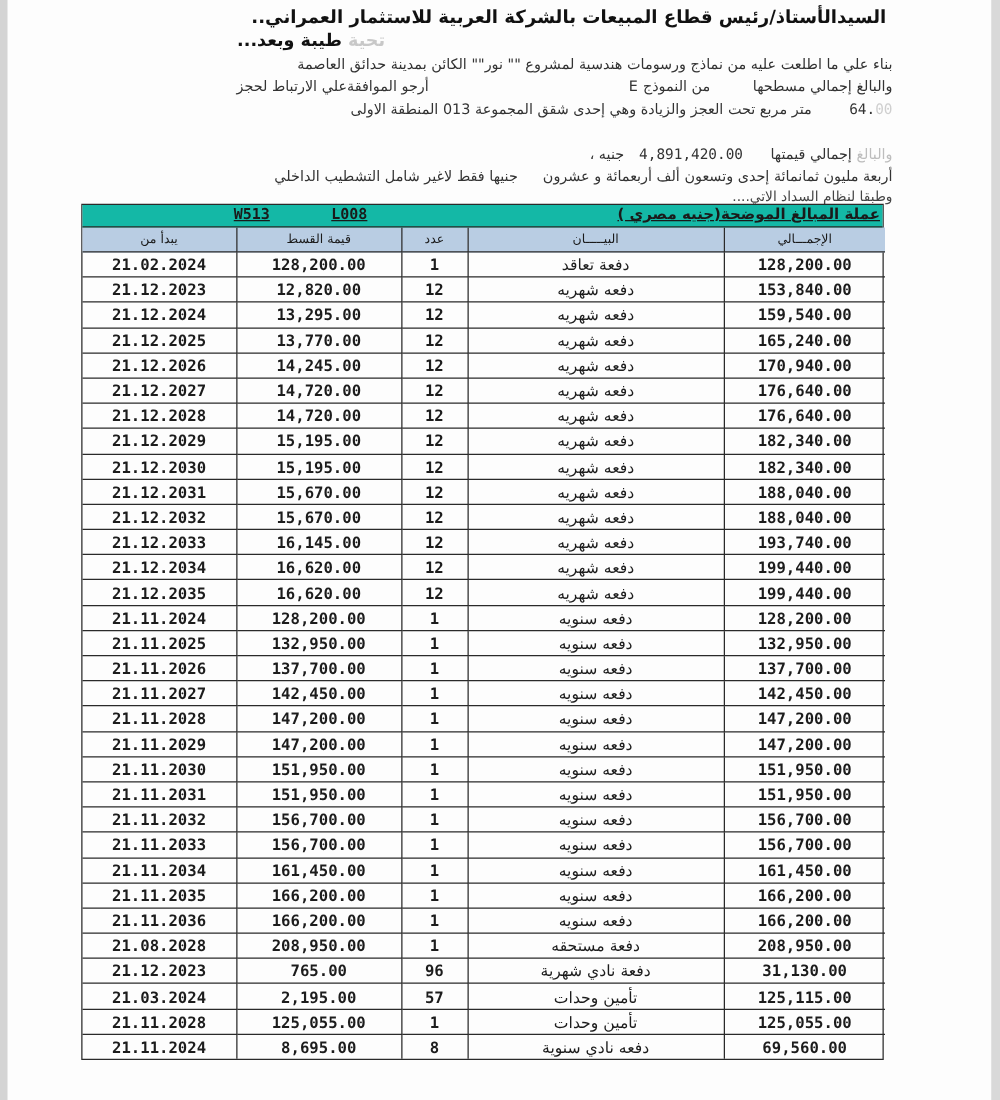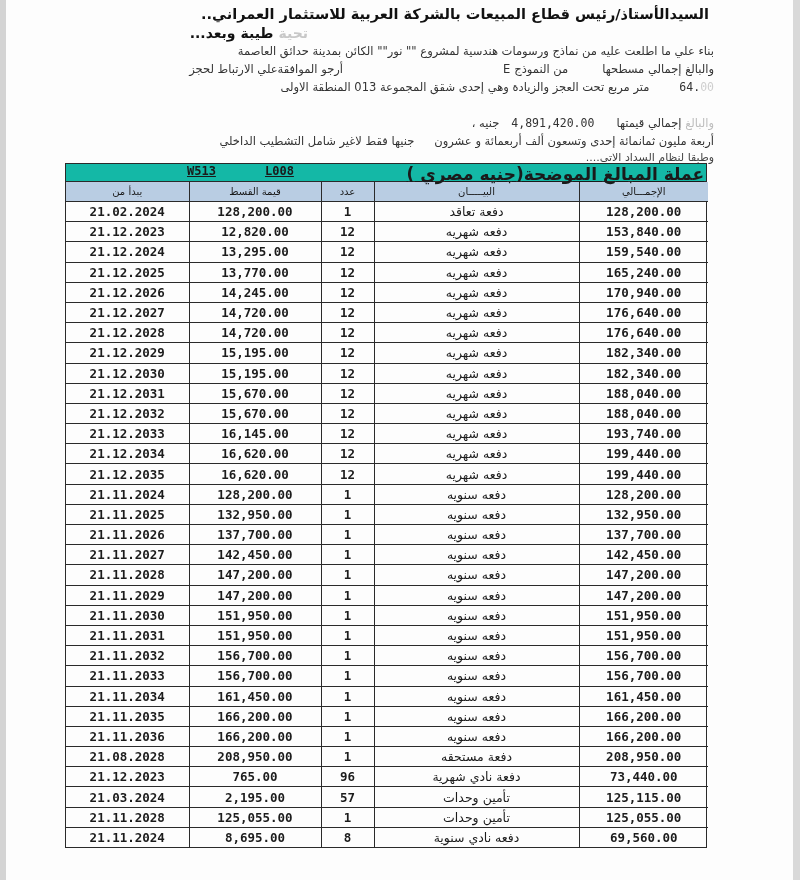--- a/index.html
+++ b/index.html
@@ -41,7 +41,7 @@
   }
   .caption .cap-text {
     position: absolute; right: 2px; top: 0; direction: rtl;
-    font-family: "DejaVu Sans", sans-serif; font-weight: bold; font-size: 17px;
+    font-family: "DejaVu Sans", sans-serif; font-weight: bold; font-size: 12px;
     text-decoration: underline; white-space: nowrap;
   }
   .caption .code {

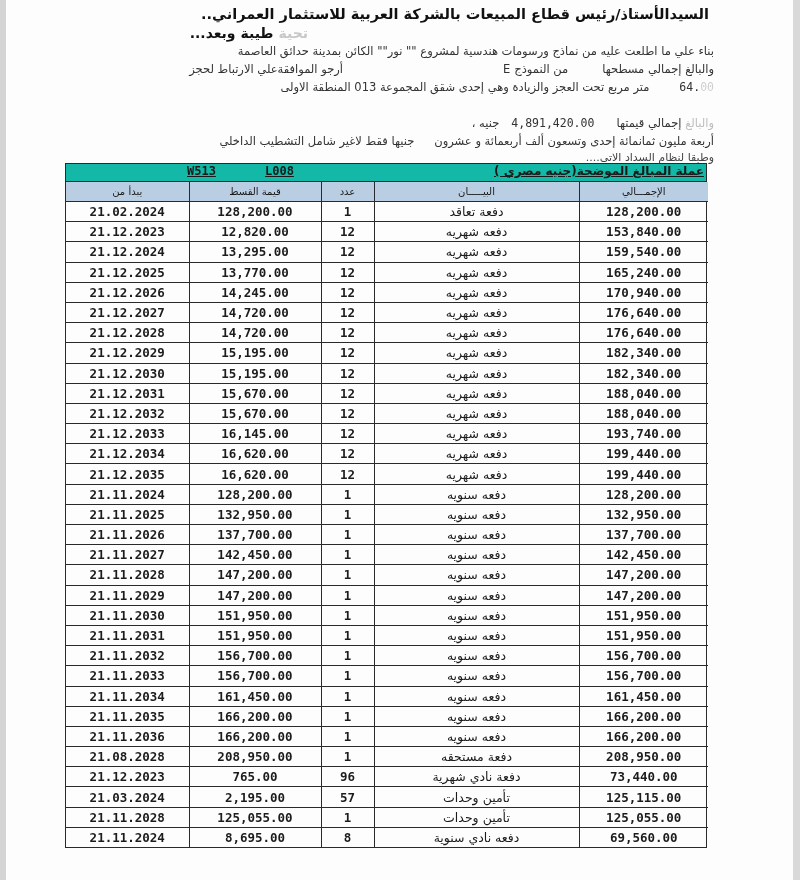--- a/index.html
+++ b/index.html
@@ -326,7 +326,7 @@
           <td>765.00</td>
           <td class="count">96</td>
           <td class="desc">دفعة نادي شهرية</td>
-          <td>73,440.00</td>
+          <td>31,130.00</td>
         </tr>
         <tr>
           <td>21.03.2024</td>

